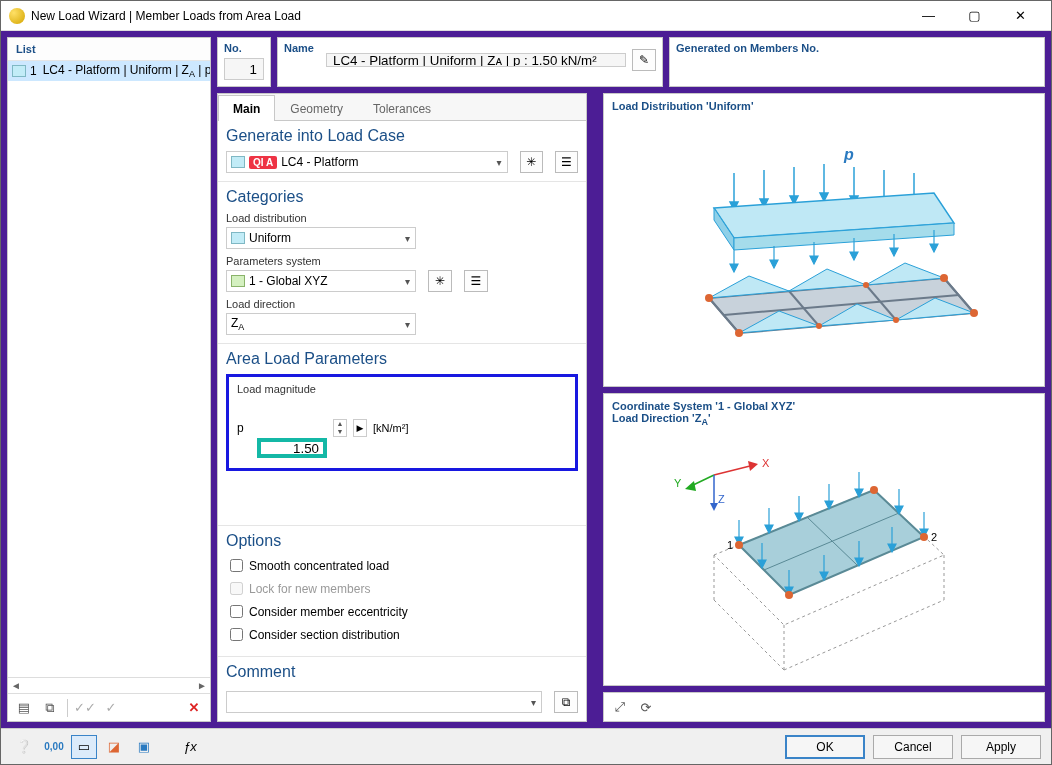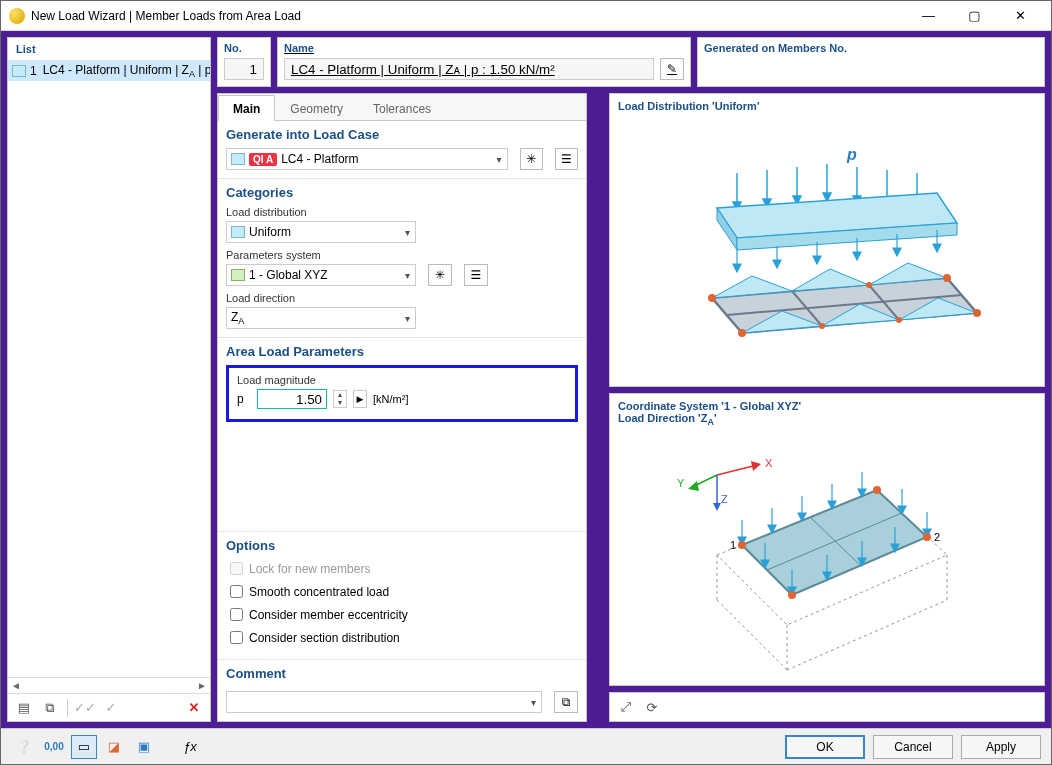--- a/index.html
+++ b/index.html
@@ -28,7 +28,7 @@
   .right-area { flex: 1; display: flex; flex-direction: column; gap: 6px; min-width: 0; }
   .header-row { display: flex; gap: 6px; height: 50px; }
   .no-box { width: 54px; display: flex; flex-direction: column; }
-  .name-box { flex: 1; display: flex; flex-direction: column; text-decoration: underline; }
+  .name-box { flex: 1; display: flex; flex-direction: row; }
   .gen-box { width: 348px; display: flex; flex-direction: column; }
   .hdr-lbl { font-size: 11px; font-weight: bold; color: #1b4f87; padding: 4px 6px 2px; }
   .hdr-val { flex: 1; display: flex; align-items: center; padding: 0 6px 4px; }

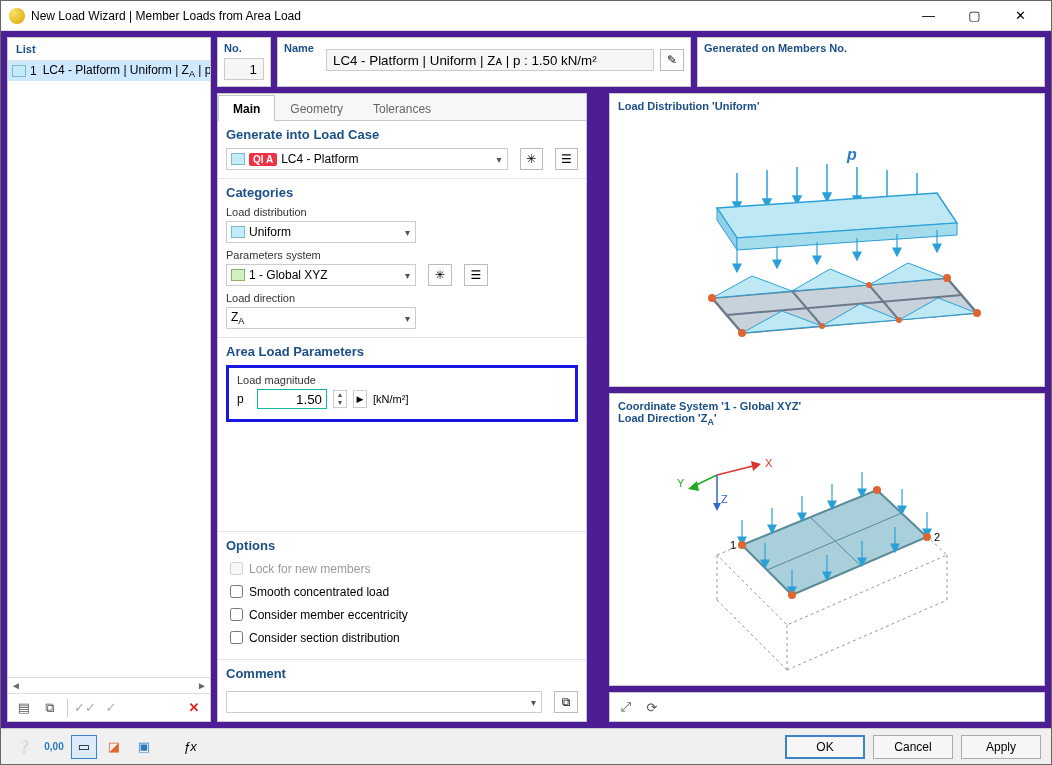--- a/index.html
+++ b/index.html
@@ -29,7 +29,7 @@
   .header-row { display: flex; gap: 6px; height: 50px; }
   .no-box { width: 54px; display: flex; flex-direction: column; }
   .name-box { flex: 1; display: flex; flex-direction: row; }
-  .gen-box { width: 348px; display: flex; flex-direction: column; }
+  .gen-box { width: 376px; display: flex; flex-direction: column; }
   .hdr-lbl { font-size: 11px; font-weight: bold; color: #1b4f87; padding: 4px 6px 2px; }
   .hdr-val { flex: 1; display: flex; align-items: center; padding: 0 6px 4px; }
   .no-input { width: 100%; height: 22px; border: 1px solid #ccc; text-align: right; padding: 0 6px; background: #f6f6f6; }

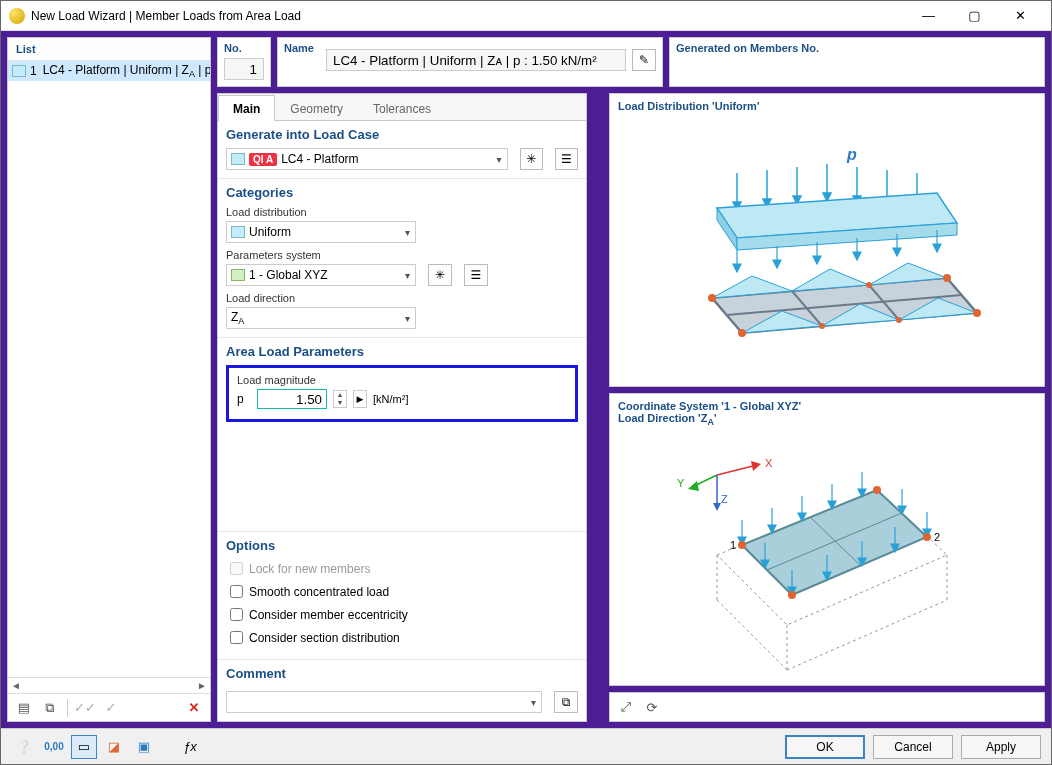--- a/index.html
+++ b/index.html
@@ -33,7 +33,7 @@
   .hdr-lbl { font-size: 11px; font-weight: bold; color: #1b4f87; padding: 4px 6px 2px; }
   .hdr-val { flex: 1; display: flex; align-items: center; padding: 0 6px 4px; }
   .no-input { width: 100%; height: 22px; border: 1px solid #ccc; text-align: right; padding: 0 6px; background: #f6f6f6; }
-  .name-input { flex: 1; height: 22px; border: 1px solid #ccc; padding: 0 6px; background: #f6f6f6; }
+  .name-input { flex: 1; height: 14px; border: 1px solid #ccc; padding: 0 6px; background: #f6f6f6; }
   .icon-btn { width: 24px; height: 22px; border: 1px solid #bbb; margin-left: 6px; display: flex; align-items: center; justify-content: center; font-size: 12px; background: #fdfdfd; }
   .tabs { display: flex; border-bottom: 1px solid #c8c8c8; background: #f7f7f7; }
   .tab { padding: 6px 14px 5px; font-size: 12px; border: 1px solid transparent; border-bottom: none; position: relative; top: 1px; color: #666; }

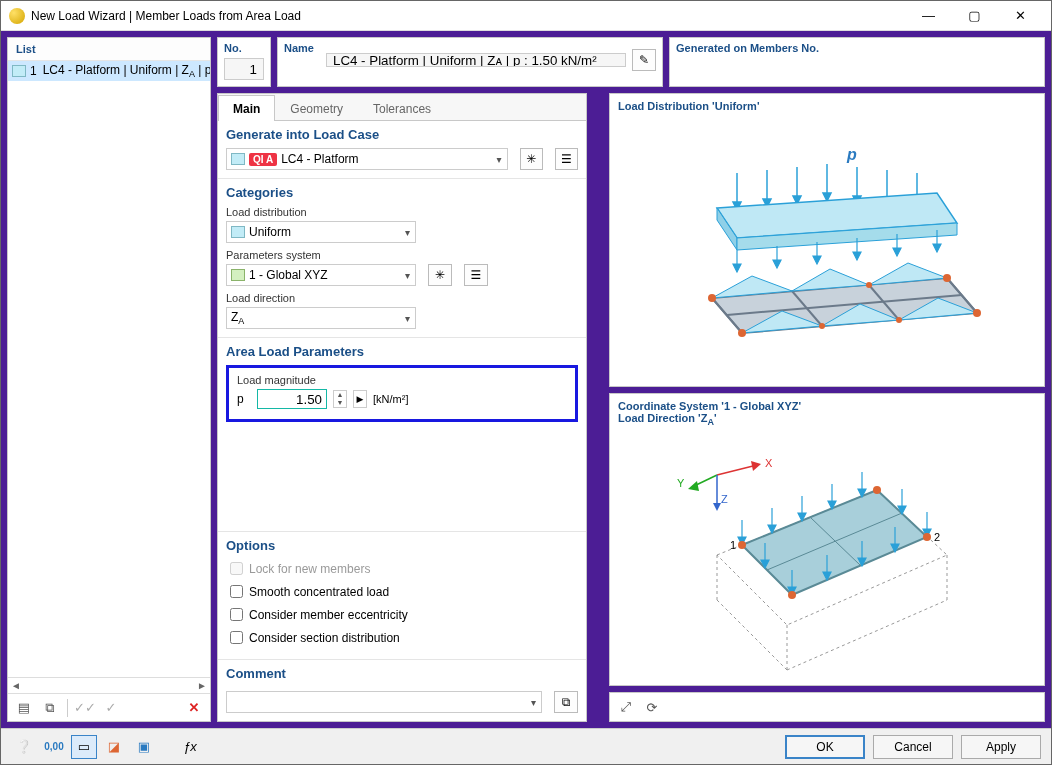--- a/index.html
+++ b/index.html
@@ -38,7 +38,7 @@
   .tabs { display: flex; border-bottom: 1px solid #c8c8c8; background: #f7f7f7; }
   .tab { padding: 6px 14px 5px; font-size: 12px; border: 1px solid transparent; border-bottom: none; position: relative; top: 1px; color: #666; }
   .tab.active { background: #fff; border-color: #c8c8c8; color: #000; font-weight: bold; }
-  .main-row { flex: 1; display: flex; gap: 22px; min-height: 0; }
+  .main-row { flex: 1; display: flex; gap: 16px; min-height: 0; }
   .form-col { width: 370px; display: flex; flex-direction: column; gap: 6px; }
   .preview-col { flex: 1; display: flex; flex-direction: column; gap: 6px; }
   .tab-panel { display: flex; flex-direction: column; flex: 1; }

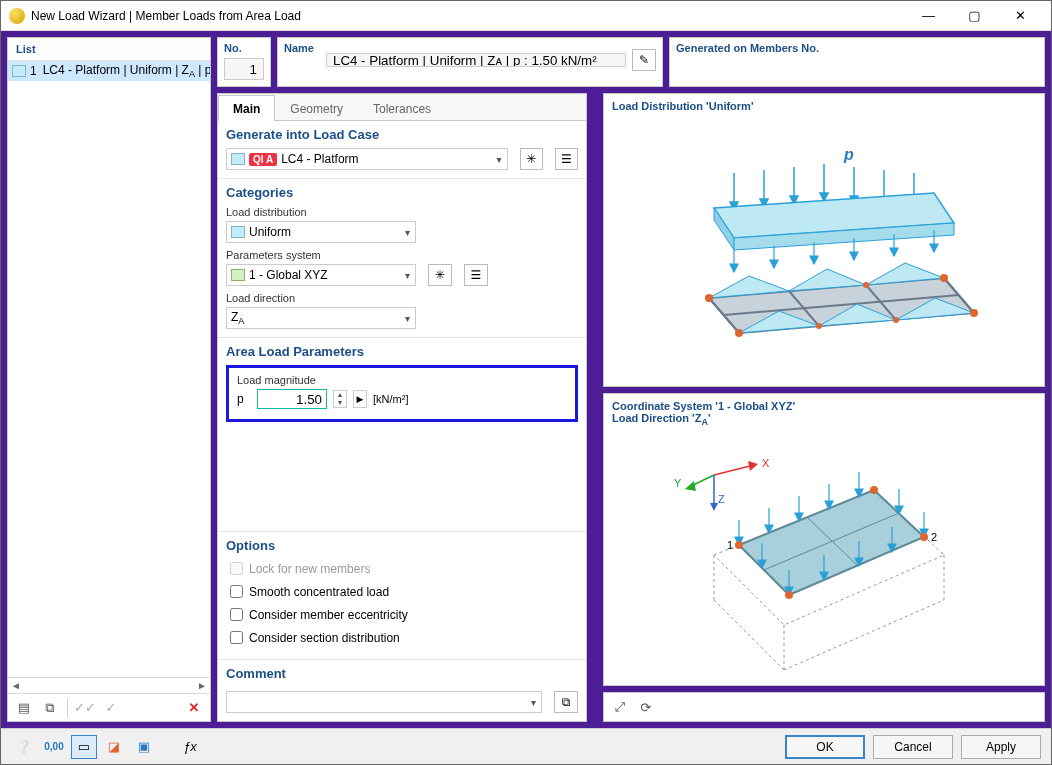--- a/index.html
+++ b/index.html
@@ -43,7 +43,7 @@
   .preview-col { flex: 1; display: flex; flex-direction: column; gap: 6px; }
   .tab-panel { display: flex; flex-direction: column; flex: 1; }
   .group { padding: 6px 8px 8px; }
-  .group-title { font-size: 13px; font-weight: bold; color: #1b4f87; margin-bottom: 6px; }
+  .group-title { font-size: 16px; font-weight: normal; color: #1b4f87; margin-bottom: 6px; }
   .field-lbl { font-size: 11px; color: #333; margin: 6px 0 3px; }
   .combo { height: 22px; border: 1px solid #ccc; display: flex; align-items: center; padding: 0 4px; background: #fff; position: relative; width: 190px; }
   .combo .caret { position: absolute; right: 5px; font-size: 10px; color: #555; }

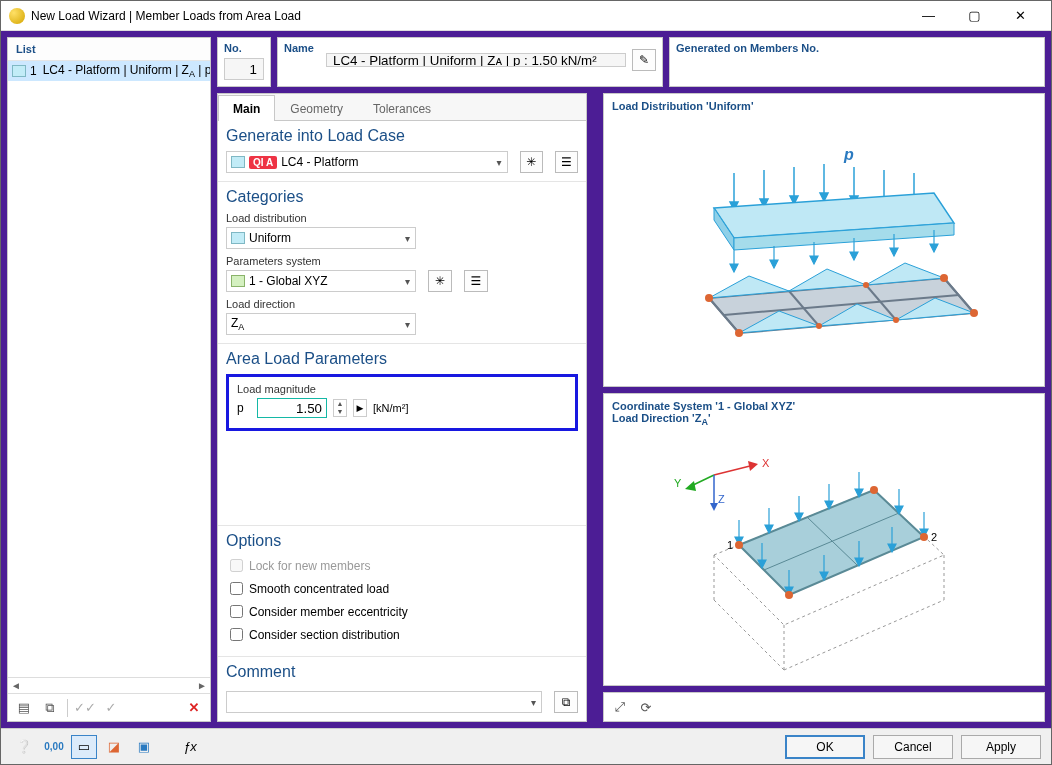--- a/index.html
+++ b/index.html
@@ -53,7 +53,7 @@
   .pill { display: inline-block; background: #e34; color: #fff; font-weight: bold; font-size: 10px; padding: 1px 4px; border-radius: 2px; margin-right: 4px; }
   .sw-sm { width: 14px; height: 12px; background: #c2ecf7; border: 1px solid #7fb8c4; margin-right: 4px; }
   .highlight-box { border: 3px solid #1818e0; padding: 6px 8px 10px; }
-  .spin { width: 70px; height: 20px; border: 1px solid #14b8a6; text-align: right; padding: 0 4px; }
+  .spin { width: 70px; height: 20px; border: 4px solid #14b8a6; text-align: right; padding: 0 4px; margin-top: 40px; }
   .updown { width: 14px; display: flex; flex-direction: column; font-size: 7px; line-height: 8px; color: #555; border: 1px solid #ccc; }
   .updown span { text-align: center; }
   .tri-btn { width: 14px; height: 18px; display: flex; align-items: center; justify-content: center; font-size: 9px; border: 1px solid #ccc; }

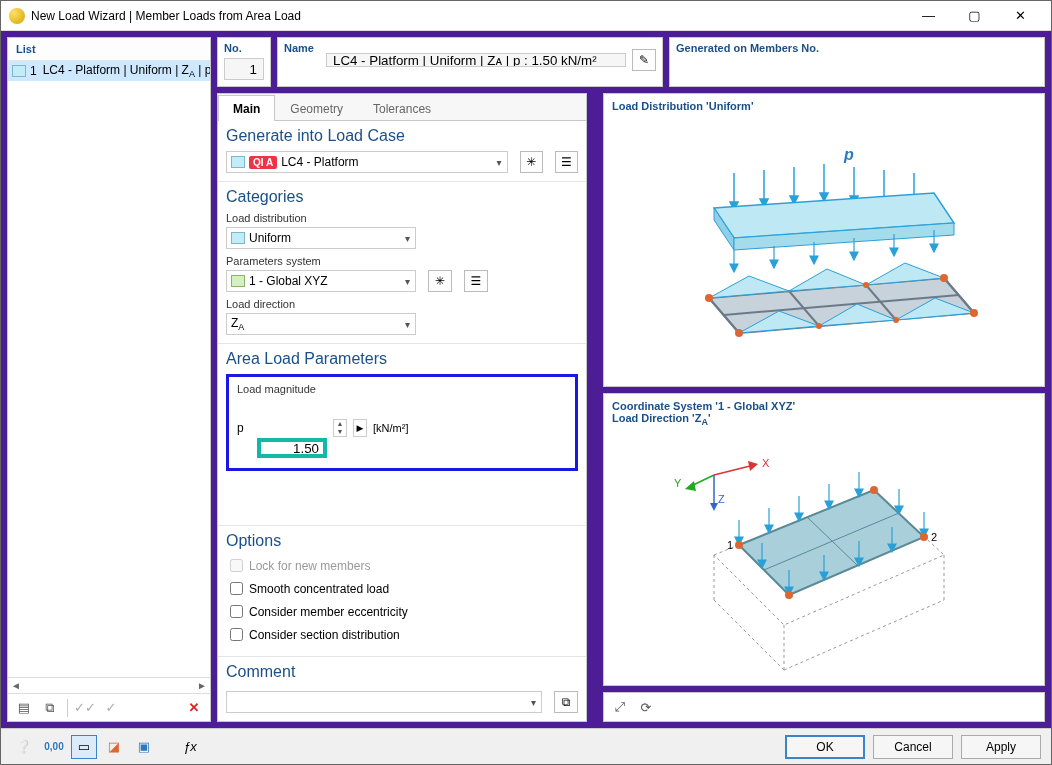--- a/index.html
+++ b/index.html
@@ -216,13 +216,13 @@
 
               <div class="group opts">
                 <div class="group-title">Options</div>
+                <div class="opt-row">
+                  <input type="checkbox" style="">
+                  <span>Smooth concentrated load</span>
+                </div>
                 <div class="opt-row disabled">
                   <input type="checkbox" disabled="" style="">
                   <span>Lock for new members</span>
-                </div>
-                <div class="opt-row">
-                  <input type="checkbox" style="">
-                  <span>Smooth concentrated load</span>
                 </div>
                 <div class="opt-row">
                   <input type="checkbox" style="">

